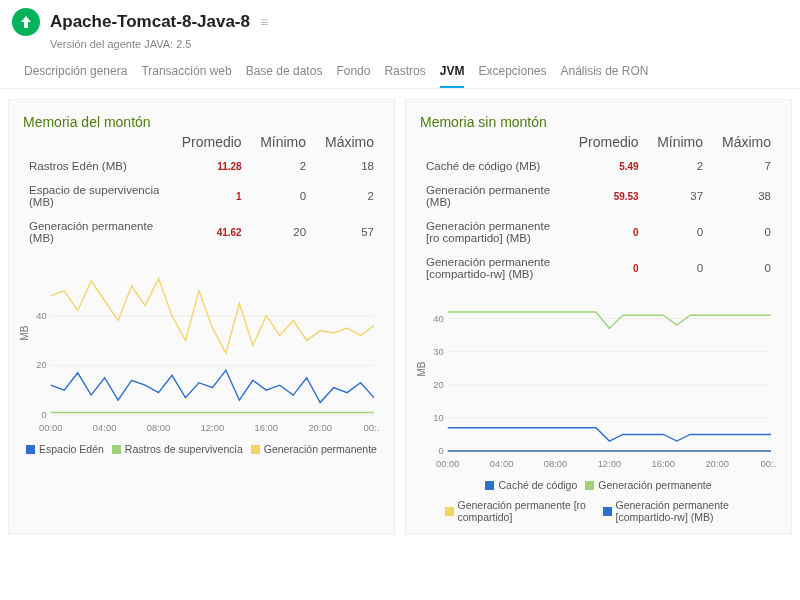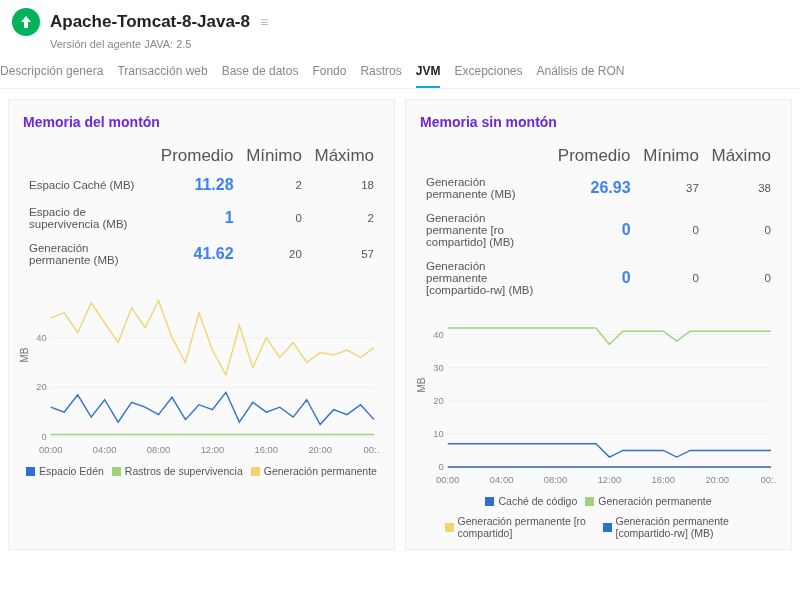--- a/index.html
+++ b/index.html
@@ -10,7 +10,7 @@
   .title { font-size: 17px; font-weight: 600; color: #222; }
   .menu-icon { color: #bbb; font-size: 14px; }
   .subtitle { font-size: 11px; color: #888; margin-left: 38px; margin-top: 2px; }
-  .tabs { display: flex; gap: 14px; padding: 10px 0 0; border-bottom: 1px solid #eee; font-size: 12px; color: #888; }
+  .tabs { display: flex; gap: 14px; padding: 10px 24px 0; border-bottom: 1px solid #eee; font-size: 12px; color: #888; }
   .tab { padding-bottom: 8px; cursor: pointer; }
   .tab.active { color: #222; font-weight: 600; border-bottom: 2px solid #0ea5e9; }
   .panels { display: flex; gap: 10px; padding: 10px 8px; }

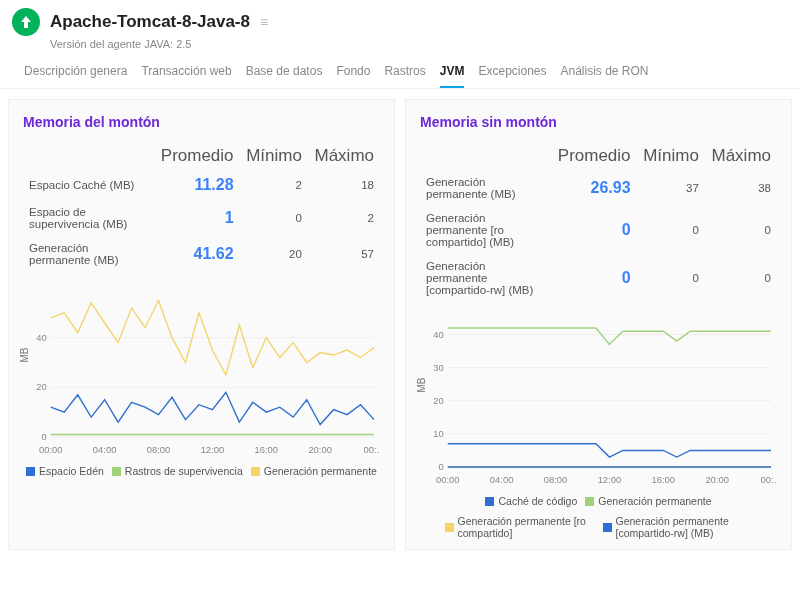--- a/index.html
+++ b/index.html
@@ -15,7 +15,7 @@
   .tab.active { color: #222; font-weight: 600; border-bottom: 2px solid #0ea5e9; }
   .panels { display: flex; gap: 10px; padding: 10px 8px; }
   .panel { flex: 1; background: #fafafa; border: 1px solid #eee; padding: 14px 14px 10px; }
-  .panel-title { font-size: 14px; font-weight: 700; color: #6d28d9; margin-bottom: 12px; }
+  .panel-title { font-size: 14px; font-weight: 400; color: #4d7c0f; margin-bottom: 0; }
   table { width: 100%; border-collapse: collapse; font-size: 11.5px; margin-bottom: 10px; }
   th { text-align: right; font-weight: 400; color: #555; padding: 4px 6px; font-size: 17px; }
   th:first-child { text-align: left; }

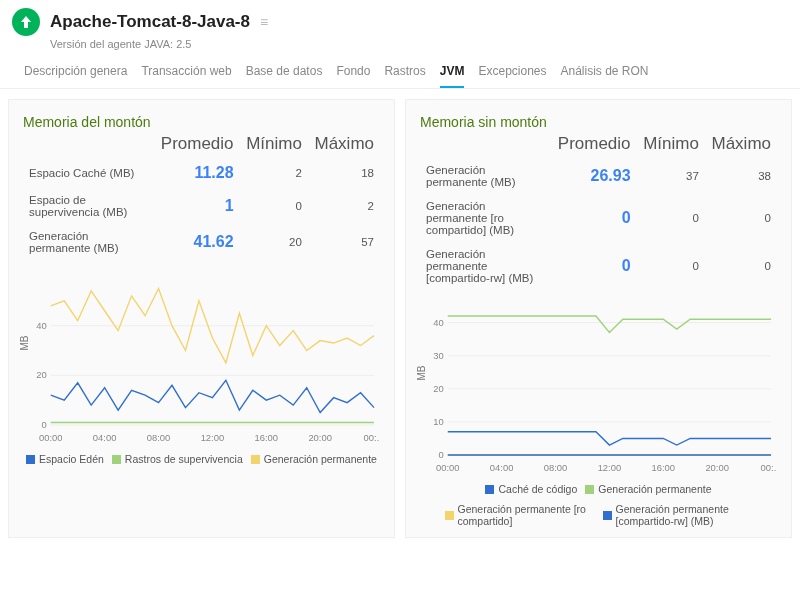--- a/index.html
+++ b/index.html
@@ -17,7 +17,7 @@
   .panel { flex: 1; background: #fafafa; border: 1px solid #eee; padding: 14px 14px 10px; }
   .panel-title { font-size: 14px; font-weight: 400; color: #4d7c0f; margin-bottom: 0; }
   table { width: 100%; border-collapse: collapse; font-size: 11.5px; margin-bottom: 10px; }
-  th { text-align: right; font-weight: 400; color: #555; padding: 4px 6px; font-size: 17px; }
+  th { text-align: right; font-weight: 400; color: #555; padding: 4px 6px; font-size: 14px; }
   th:first-child { text-align: left; }
   td { padding: 6px 6px; color: #555; text-align: right; }
   td:first-child { text-align: left; max-width: 130px; }

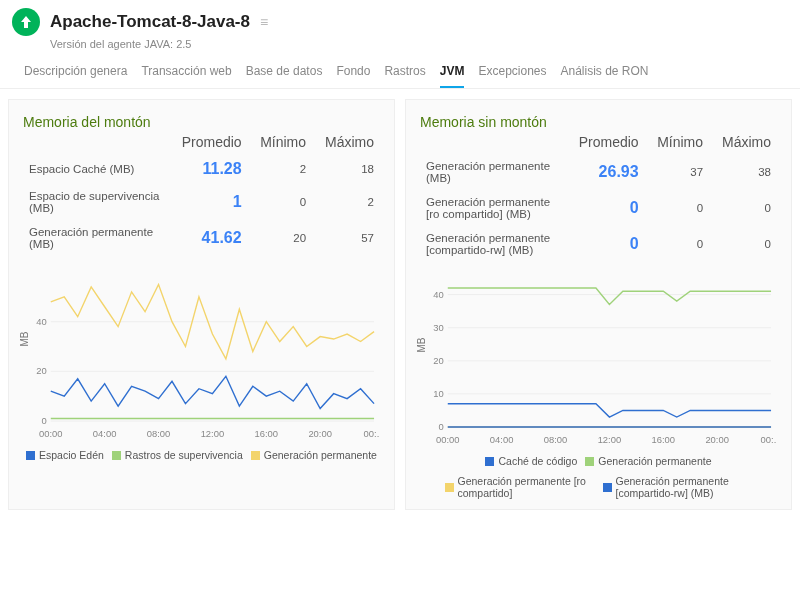--- a/index.html
+++ b/index.html
@@ -73,7 +73,7 @@
         </thead>
       <tbody id="heap-rows">
           <tr>
-            <td>Espacio Caché (MB)</td>
+            <td>Rastros Edén (MB)</td>
             <td class="val-avg">11.28</td>
             <td>2</td>
             <td>18</td>

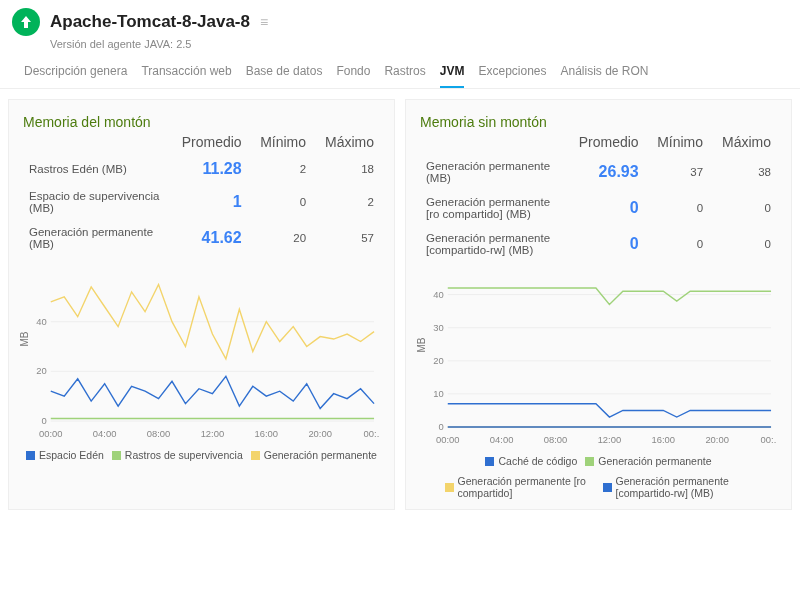--- a/index.html
+++ b/index.html
@@ -21,7 +21,7 @@
   th:first-child { text-align: left; }
   td { padding: 6px 6px; color: #555; text-align: right; }
   td:first-child { text-align: left; max-width: 130px; }
-  td.val-avg { font-weight: 600; color: #3b82f6; font-size: 16px; margin-top: 7px; }
+  td.val-avg { font-weight: 600; color: #b91c1c; font-size: 10px; margin-top: 7px; }
   .chart { position: relative; height: 175px; margin-top: 4px; }
   .chart svg { width: 100%; height: 100%; }
   .ylabel { position: absolute; left: -4px; top: 50%; transform: rotate(-90deg) translateX(50%); transform-origin: left top; font-size: 10px; color: #777; }

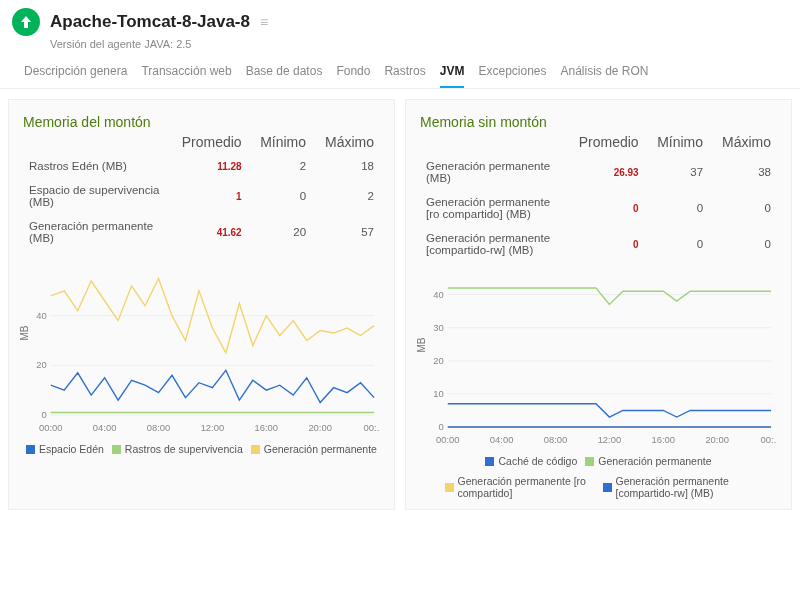--- a/index.html
+++ b/index.html
@@ -142,6 +142,12 @@
         </thead>
       <tbody id="nonheap-rows">
           <tr>
+            <td>Caché de código (MB)</td>
+            <td class="val-avg">5.49</td>
+            <td>2</td>
+            <td>7</td>
+          </tr>
+          <tr>
             <td>Generación permanente (MB)</td>
             <td class="val-avg">26.93</td>
             <td>37</td>

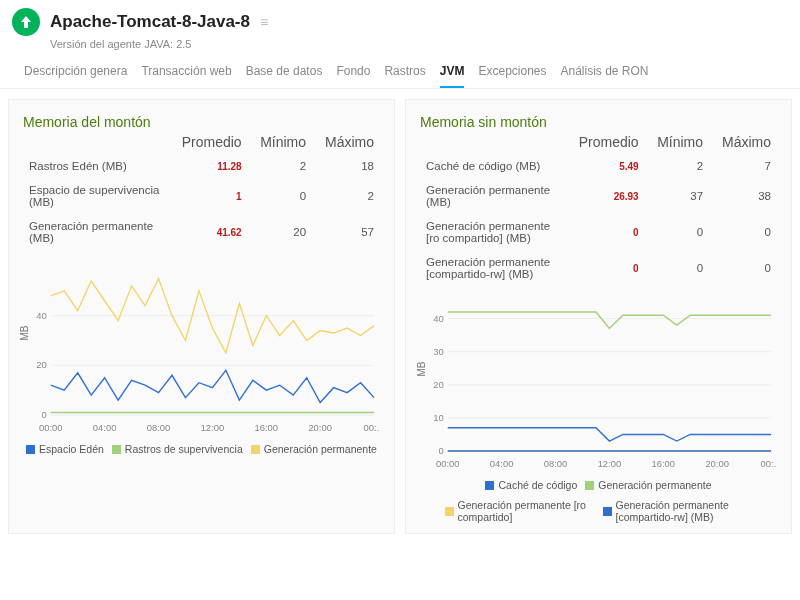--- a/index.html
+++ b/index.html
@@ -149,7 +149,7 @@
           </tr>
           <tr>
             <td>Generación permanente (MB)</td>
-            <td class="val-avg">26.93</td>
+            <td class="val-avg">59.53</td>
             <td>37</td>
             <td>38</td>
           </tr>

